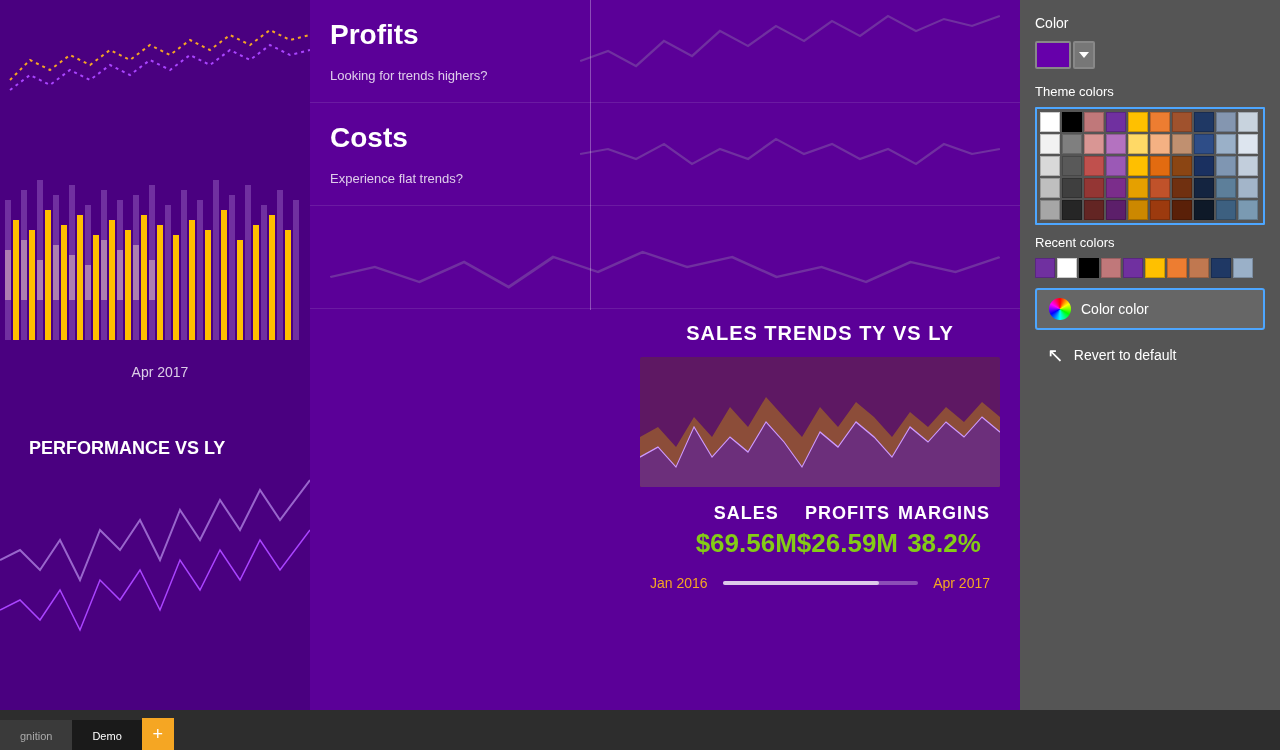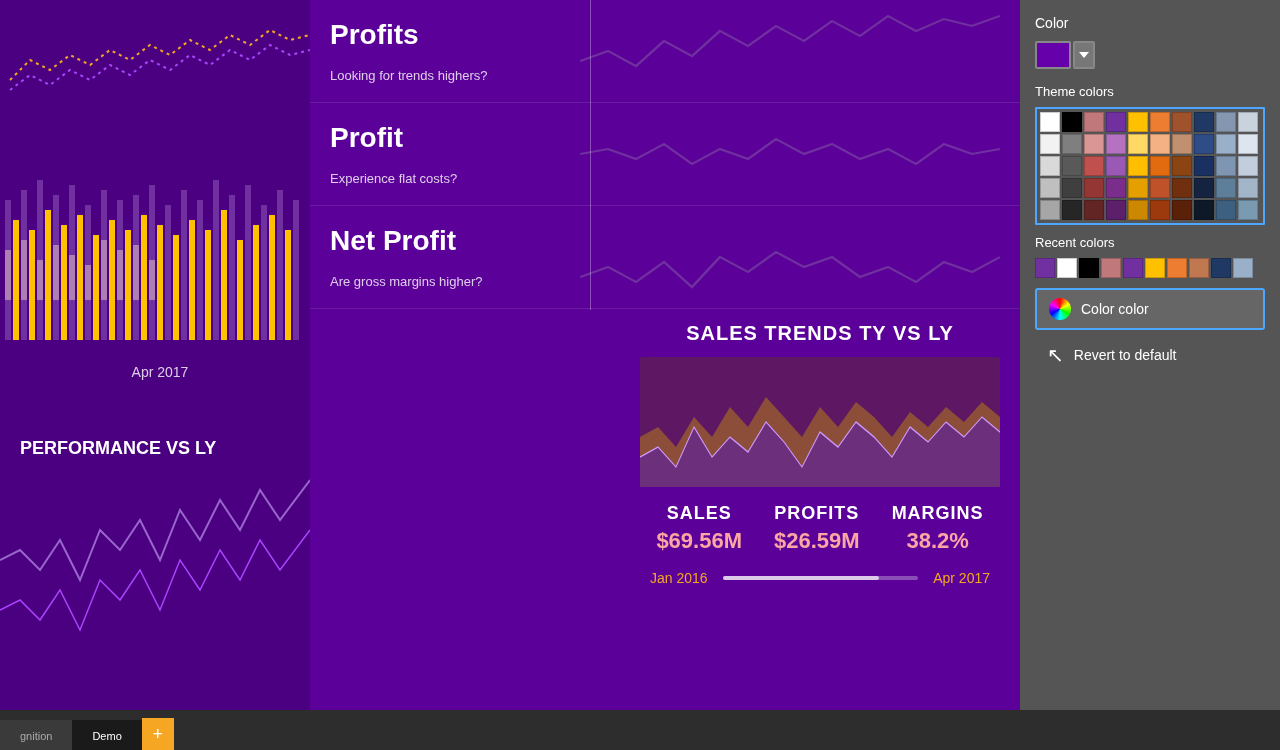--- a/index.html
+++ b/index.html
@@ -460,7 +460,7 @@
 
         <div class="trend-row">
           <div class="trend-info">
-            <div class="trend-title">Profit</div>
+            <div class="trend-title">Costs</div>
             <div class="trend-subtitle">Experience flat costs?</div>
           </div>
           <svg class="trend-chart" viewBox="0 0 300 80" preserveAspectRatio="none">

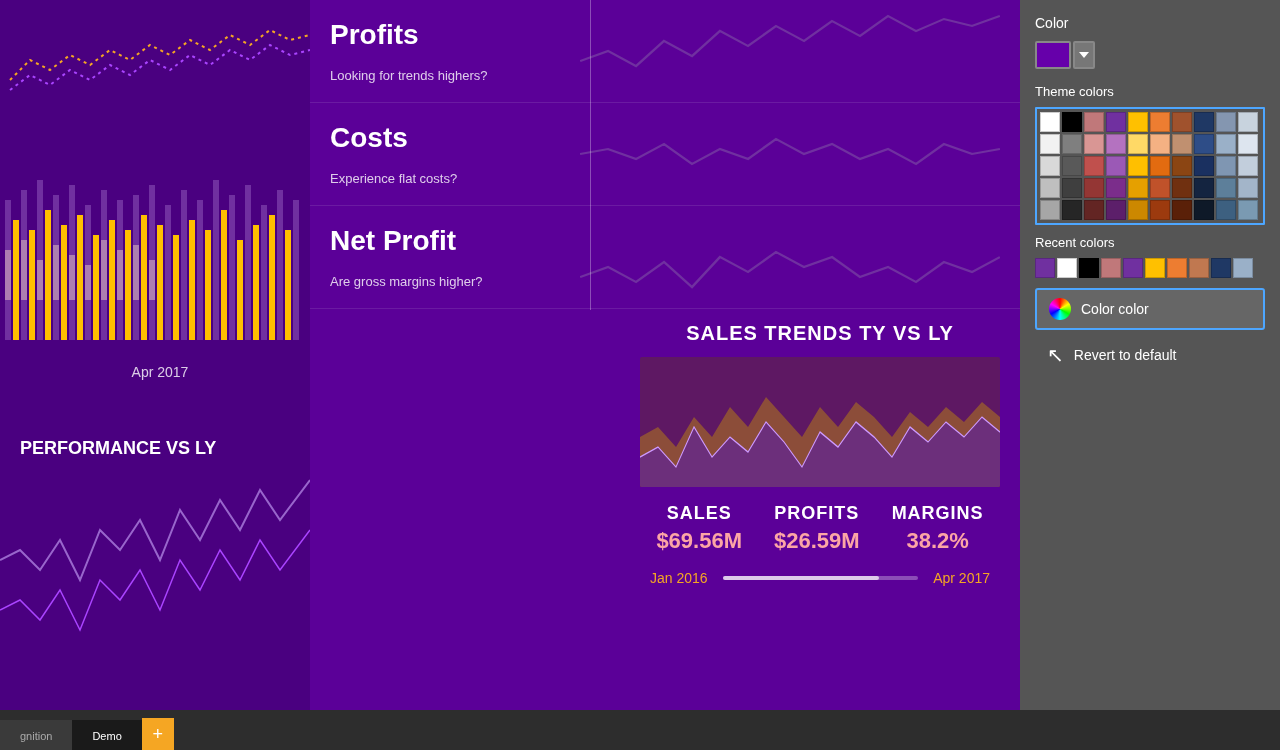--- a/index.html
+++ b/index.html
@@ -461,7 +461,7 @@
         <div class="trend-row">
           <div class="trend-info">
             <div class="trend-title">Costs</div>
-            <div class="trend-subtitle">Experience flat costs?</div>
+            <div class="trend-subtitle">Experience flat trends?</div>
           </div>
           <svg class="trend-chart" viewBox="0 0 300 80" preserveAspectRatio="none">
             <polyline points="0,40 20,35 40,45 60,30 80,50 100,35 120,45 140,25 160,40 180,30 200,45 220,35 240,50 260,30 280,40 300,35" fill="none" stroke="#7030a0" stroke-width="2"></polyline>

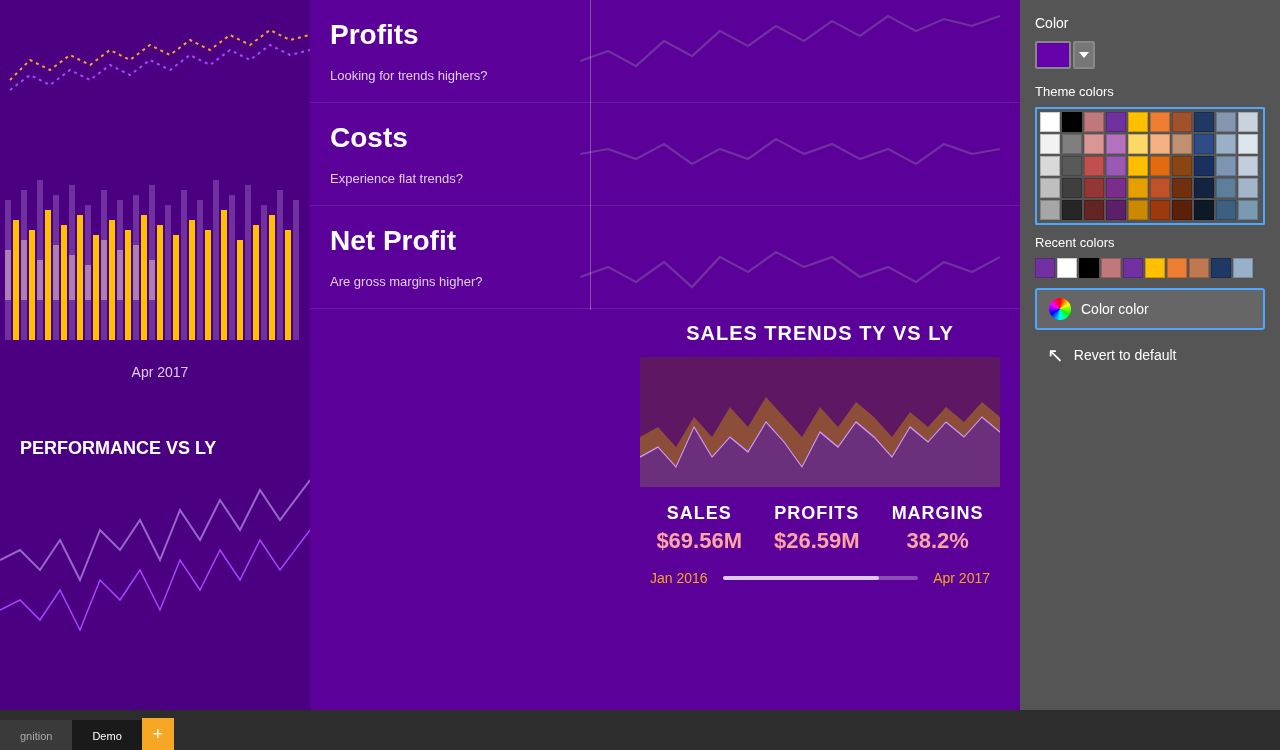--- a/index.html
+++ b/index.html
@@ -469,10 +469,6 @@
         </div>
 
         <div class="trend-row">
-          <div class="trend-info">
-            <div class="trend-title">Net Profit</div>
-            <div class="trend-subtitle">Are gross margins higher?</div>
-          </div>
           <svg class="trend-chart" viewBox="0 0 300 80" preserveAspectRatio="none">
             <polyline points="0,60 20,50 40,65 60,45 80,70 100,40 120,55 140,35 160,50 180,40 200,60 220,50 240,65 260,45 280,55 300,40" fill="none" stroke="#7030a0" stroke-width="2"></polyline>
           </svg>

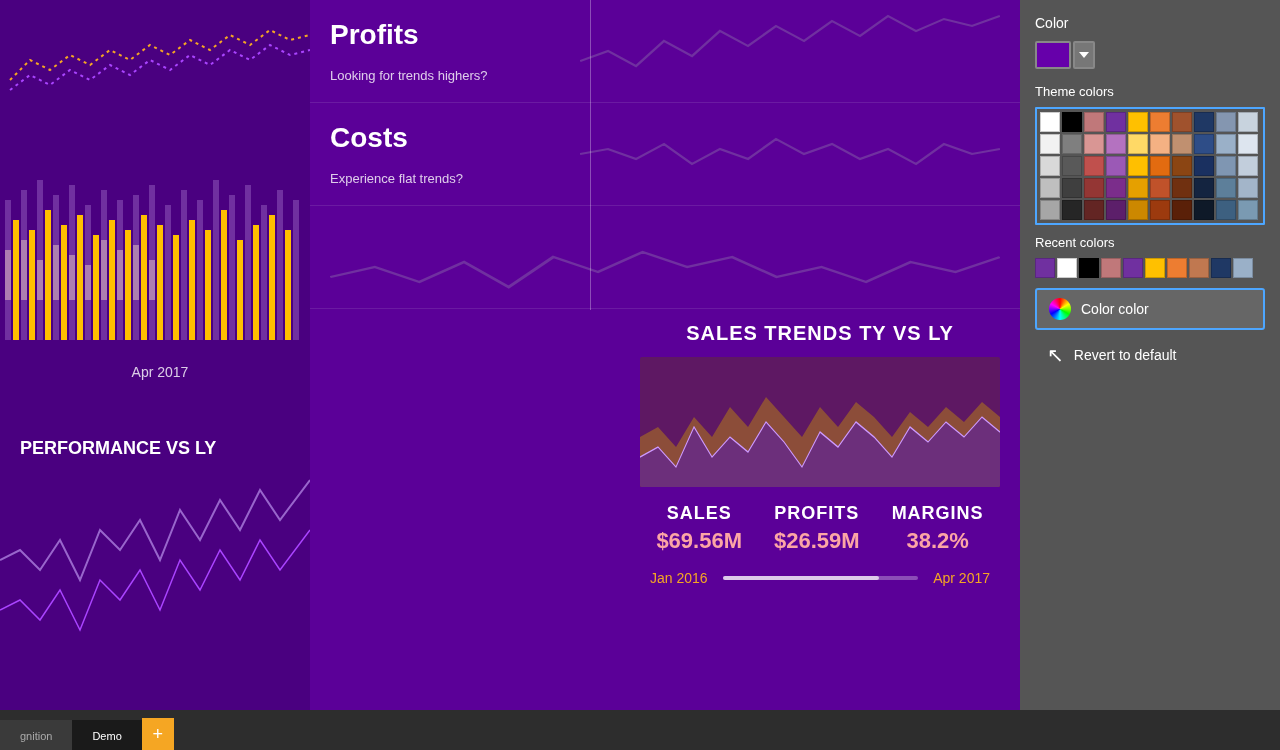--- a/index.html
+++ b/index.html
@@ -51,7 +51,7 @@
       color: white;
       font-weight: bold;
       font-size: 18px;
-      padding: 8px 20px;
+      padding: 8px 29px;
     }
 
     .line-chart-bottom {

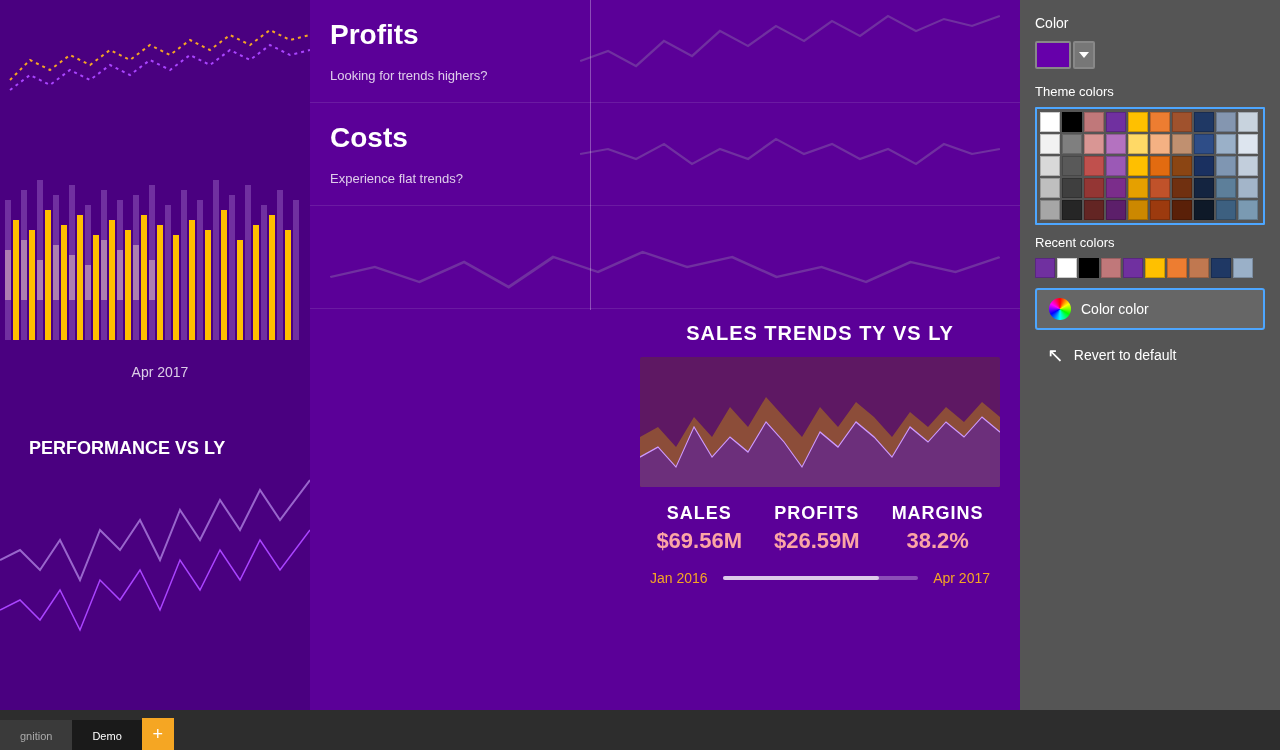--- a/index.html
+++ b/index.html
@@ -159,9 +159,8 @@
 
     .stats-row {
       display: flex;
-      justify-content: center;
+      justify-content: flex-end;
       padding: 16px 30px 8px;
-      gap: 32px;
     }
 
     .stat-item {

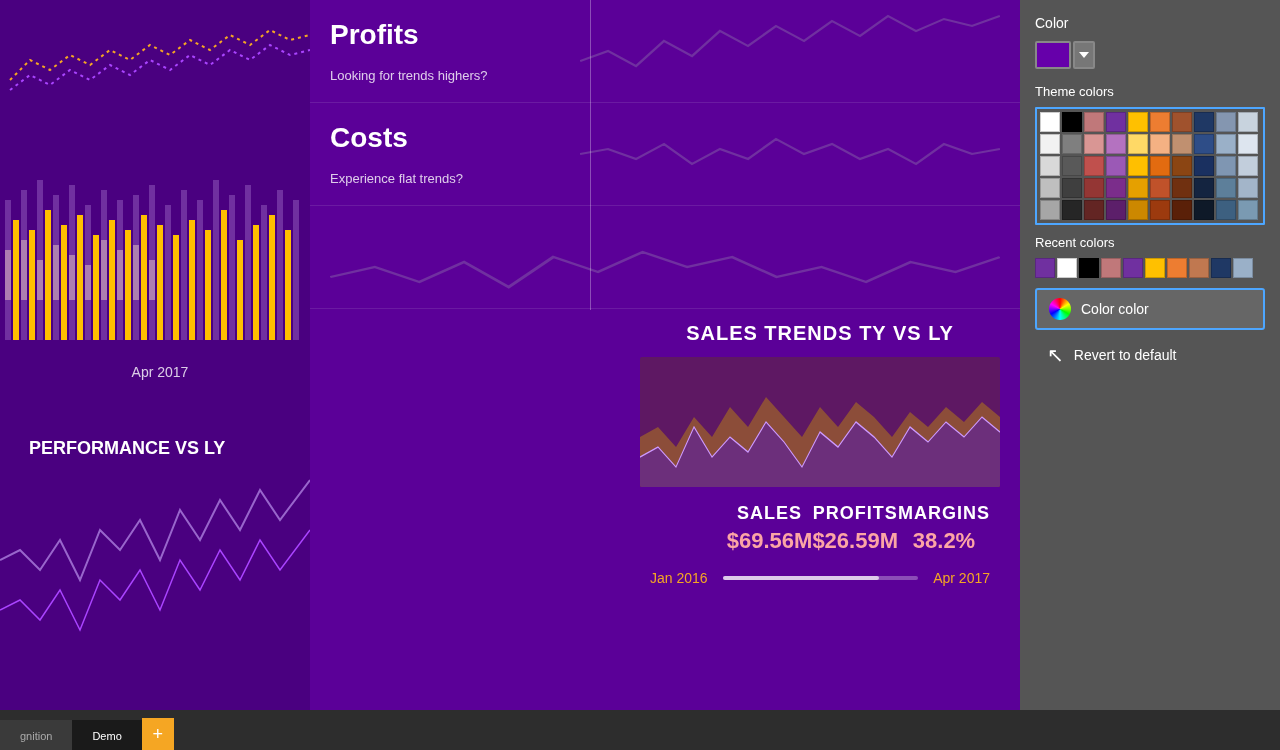--- a/index.html
+++ b/index.html
@@ -175,8 +175,8 @@
     }
 
     .stat-value {
-      color: #fca5a5;
-      font-size: 22px;
+      color: #84cc16;
+      font-size: 26px;
       font-weight: bold;
       margin-top: 4px;
     }

